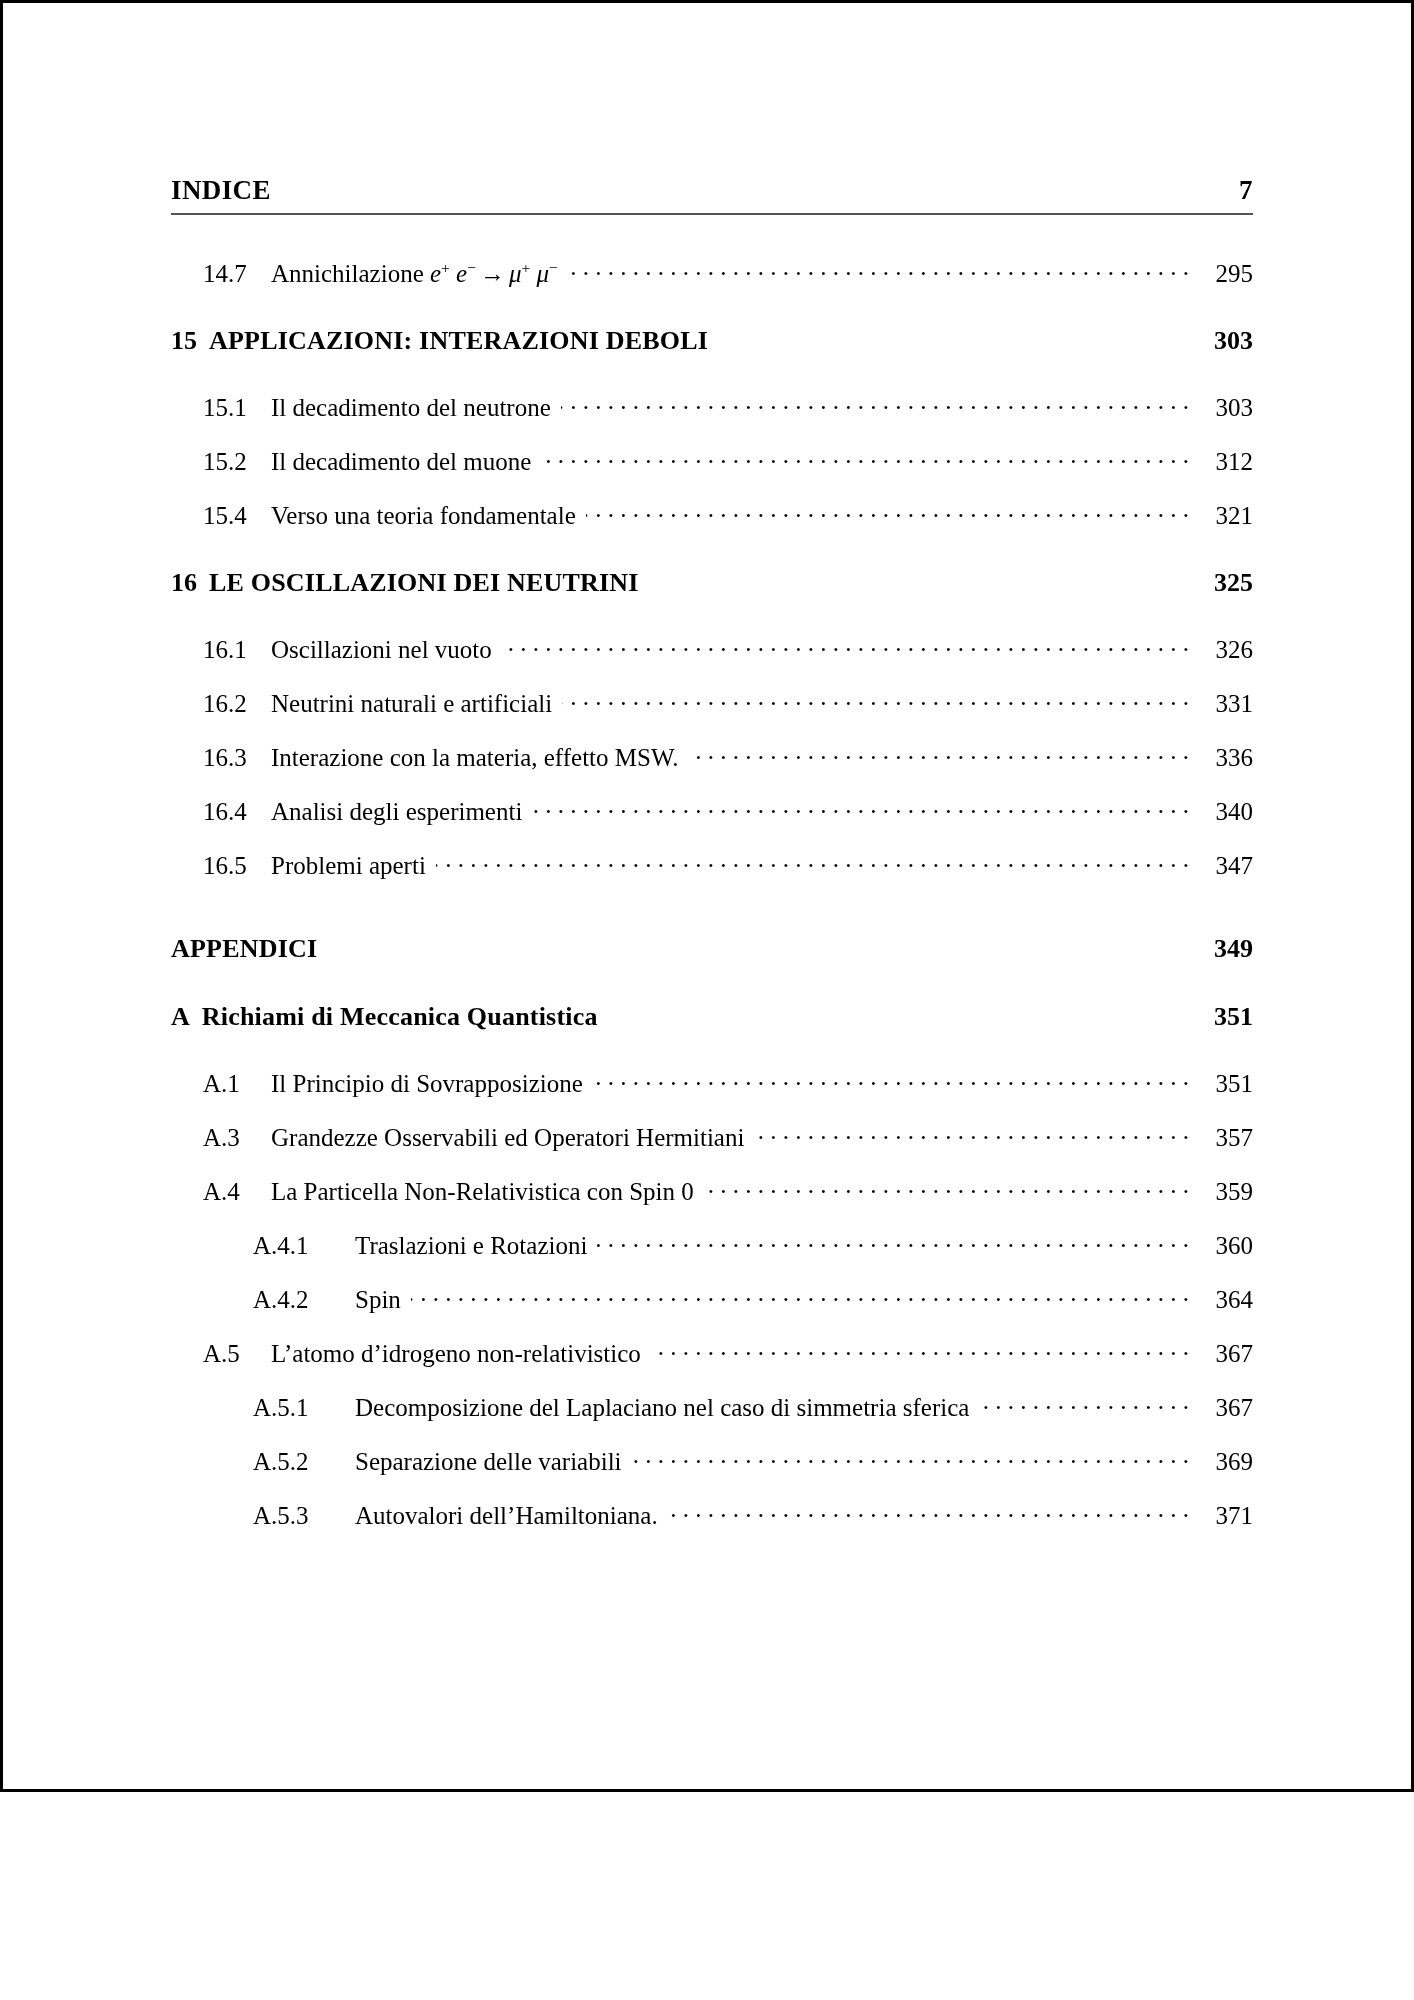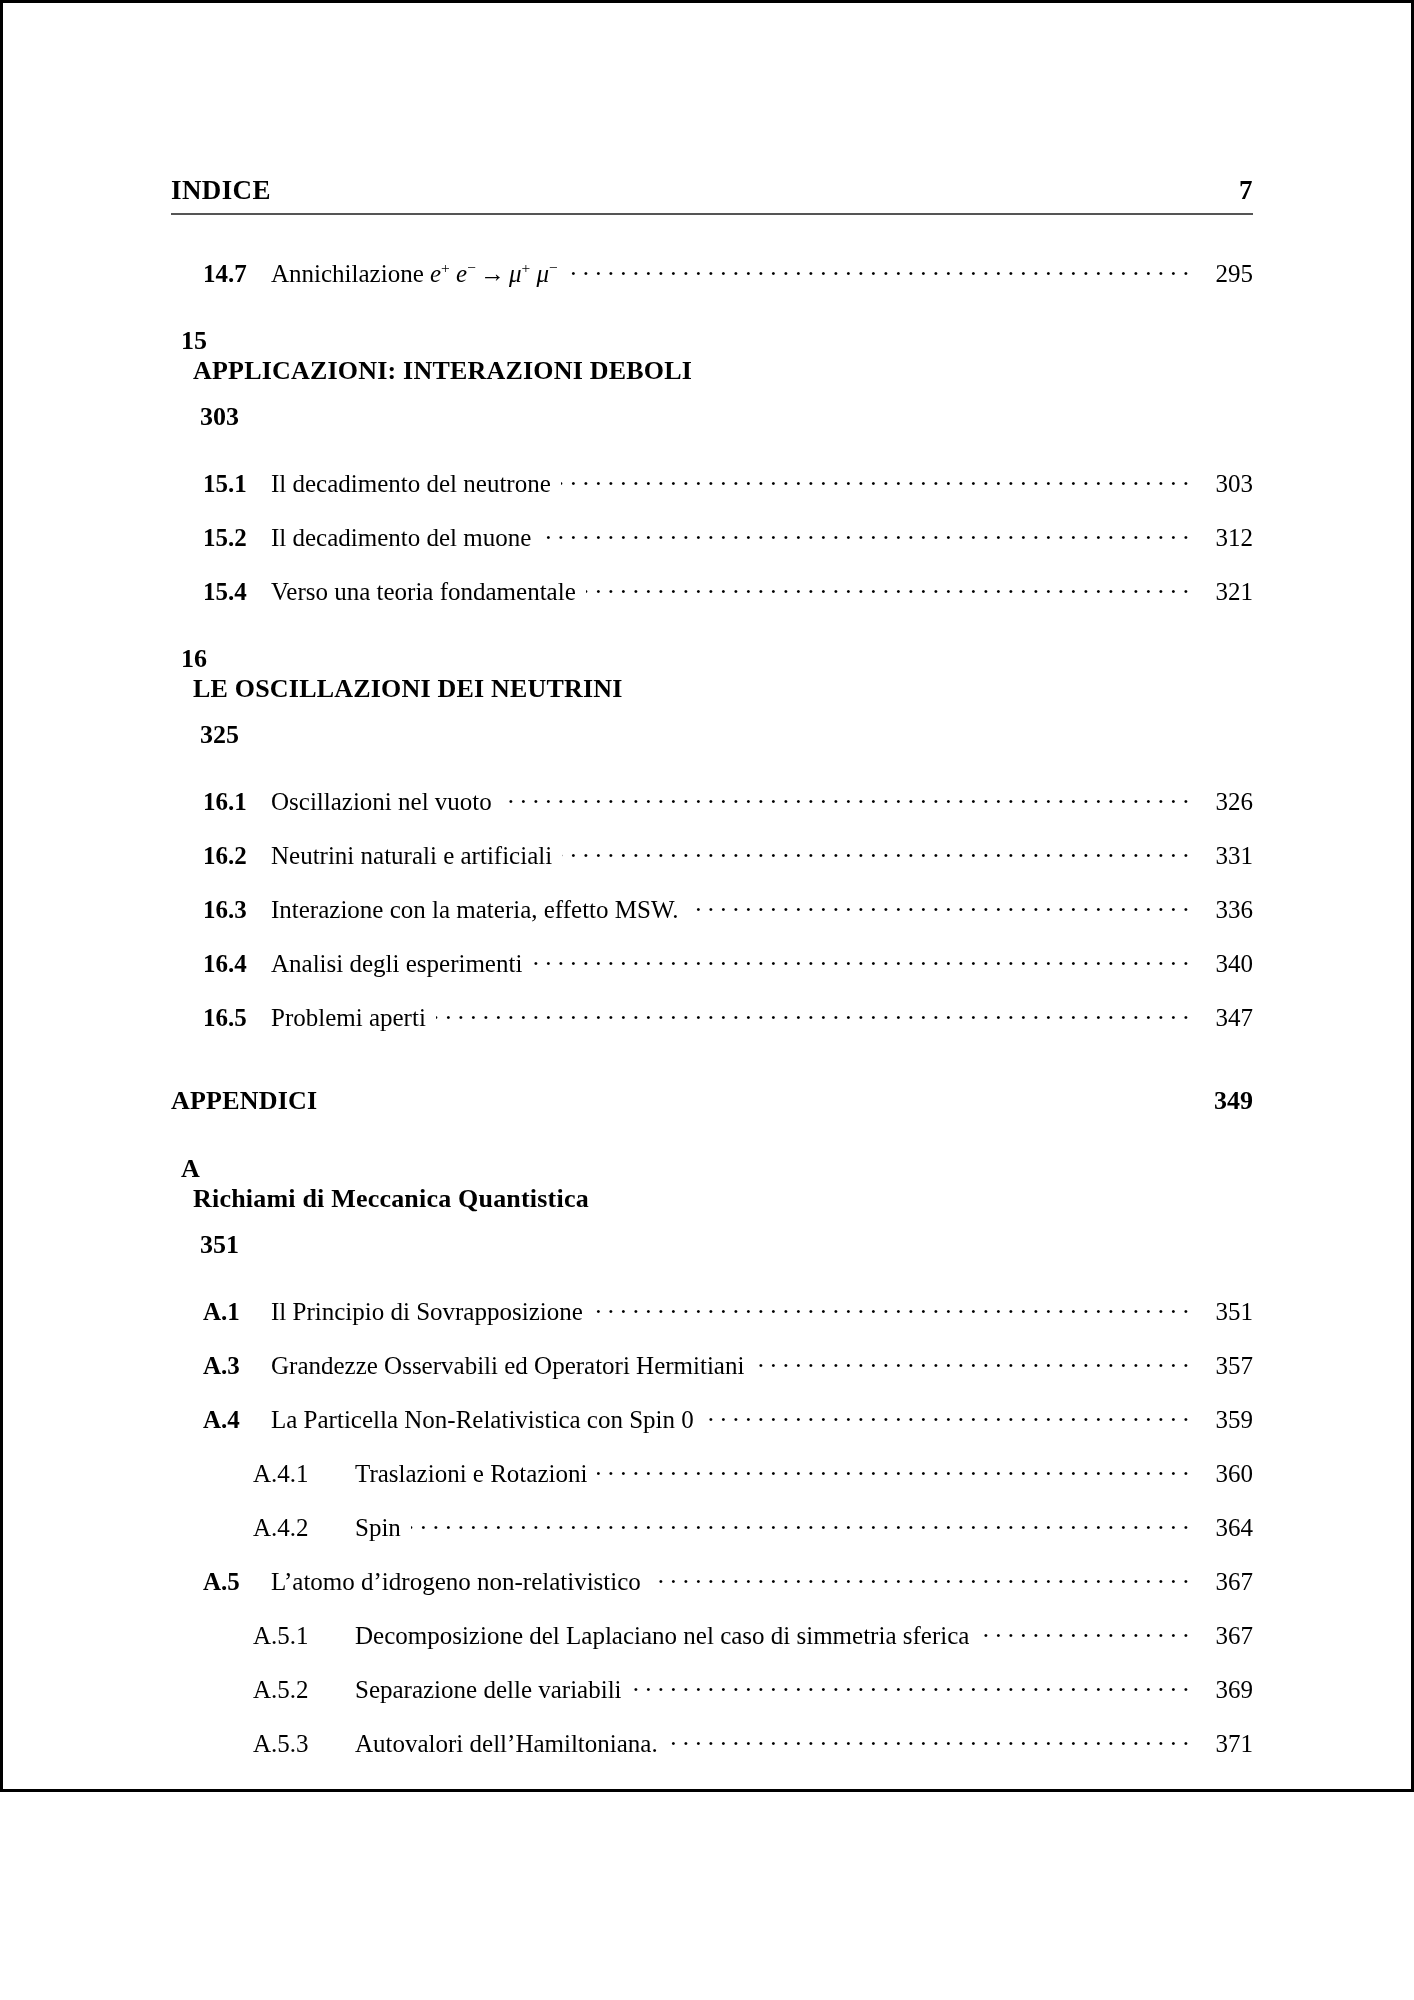--- a/index.html
+++ b/index.html
@@ -81,7 +81,7 @@
   }
   .lvl-chapter .num,
   .lvl-part .num { font-weight: bold; font-size: 26px; }
-  .lvl-section .num { min-width: 56px; font-weight: bold; }
+  .lvl-section .num { min-width: 56px; }
   .lvl-subsec  .num { min-width: 86px; }
 
   

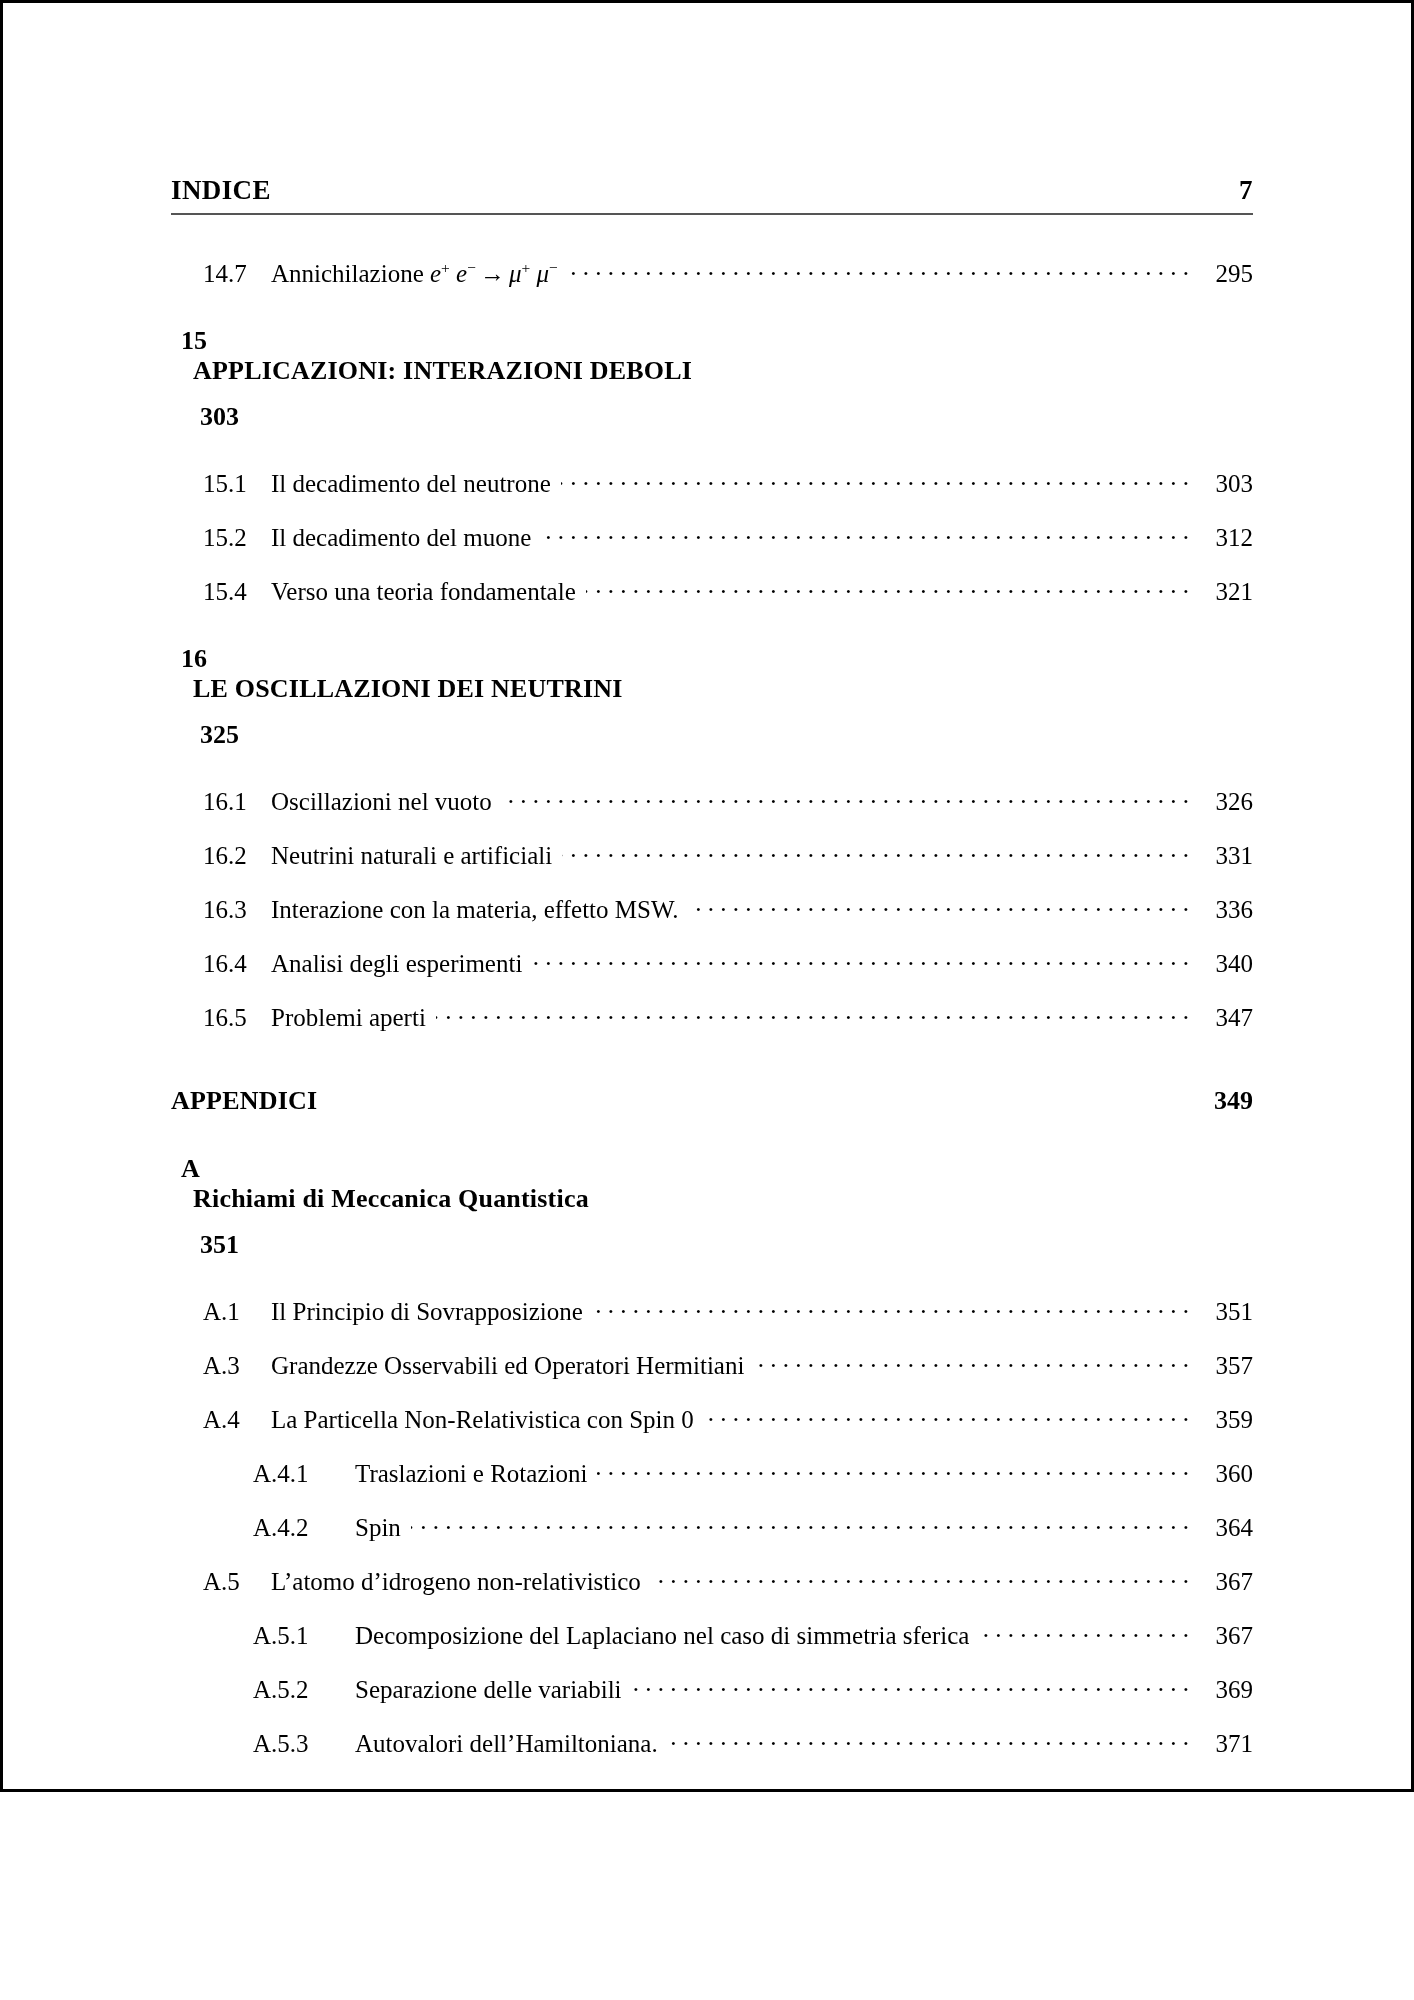--- a/index.html
+++ b/index.html
@@ -68,7 +68,7 @@
   .toc-row.lvl-part      { margin-top: 54px; margin-bottom: 19px; align-items: flex-end; }
 
   
-  .lvl-chapter { padding-left: 0px; flex-direction: column;  }
+  .lvl-chapter { padding-left: 0px;  }
   .lvl-part    { padding-left: 0px;  }
   .lvl-section { padding-left: 32px; }
   .lvl-subsec  { padding-left: 82px; }

